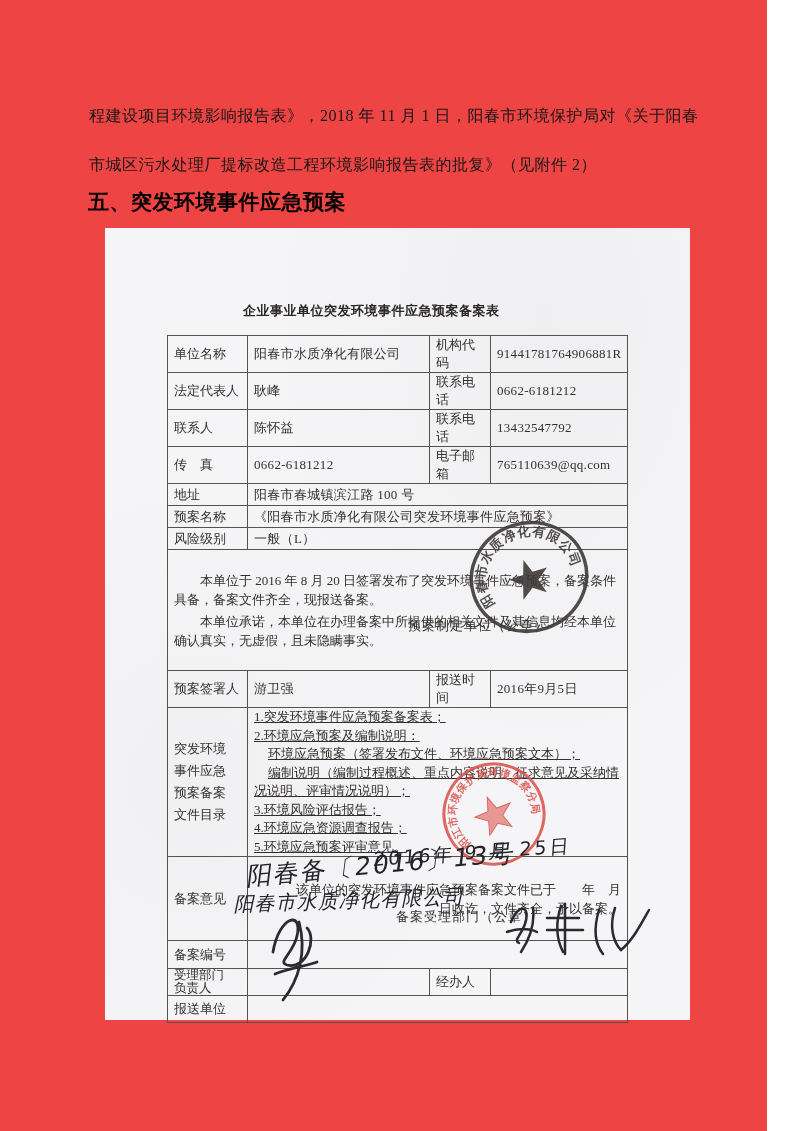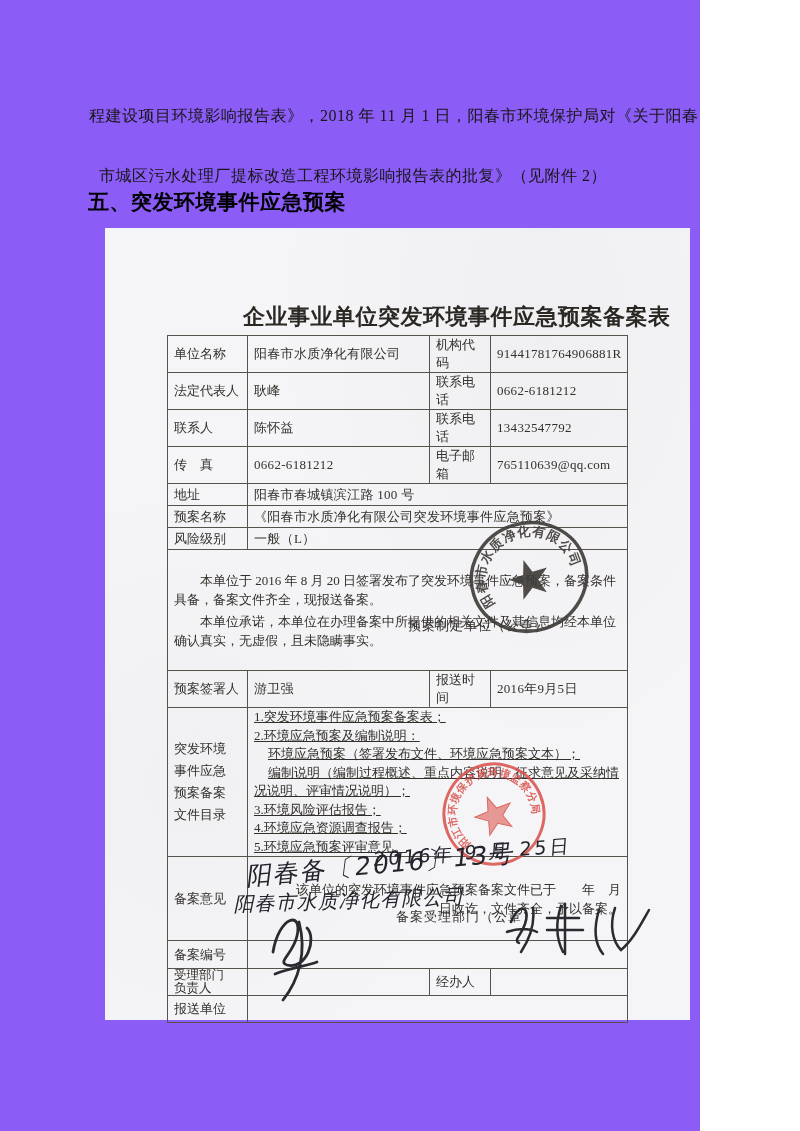--- a/index.html
+++ b/index.html
@@ -3,7 +3,7 @@
 <meta charset="utf-8">
 <style>
   html,body{margin:0;padding:0;background:#ffffff;}
-  .page{position:relative;width:700px;height:1131px;background:#8b5cf6;overflow:hidden;
+  .page{position:relative;width:767px;height:1131px;background:#ef4444;overflow:hidden;
         font-family:"Liberation Serif","DejaVu Serif",serif;color:#1a1a1a;}
   .intro{position:absolute;left:89px;width:660px;font-size:16px;letter-spacing:.5px;color:#161616;}
   .intro.l1{top:106px;}

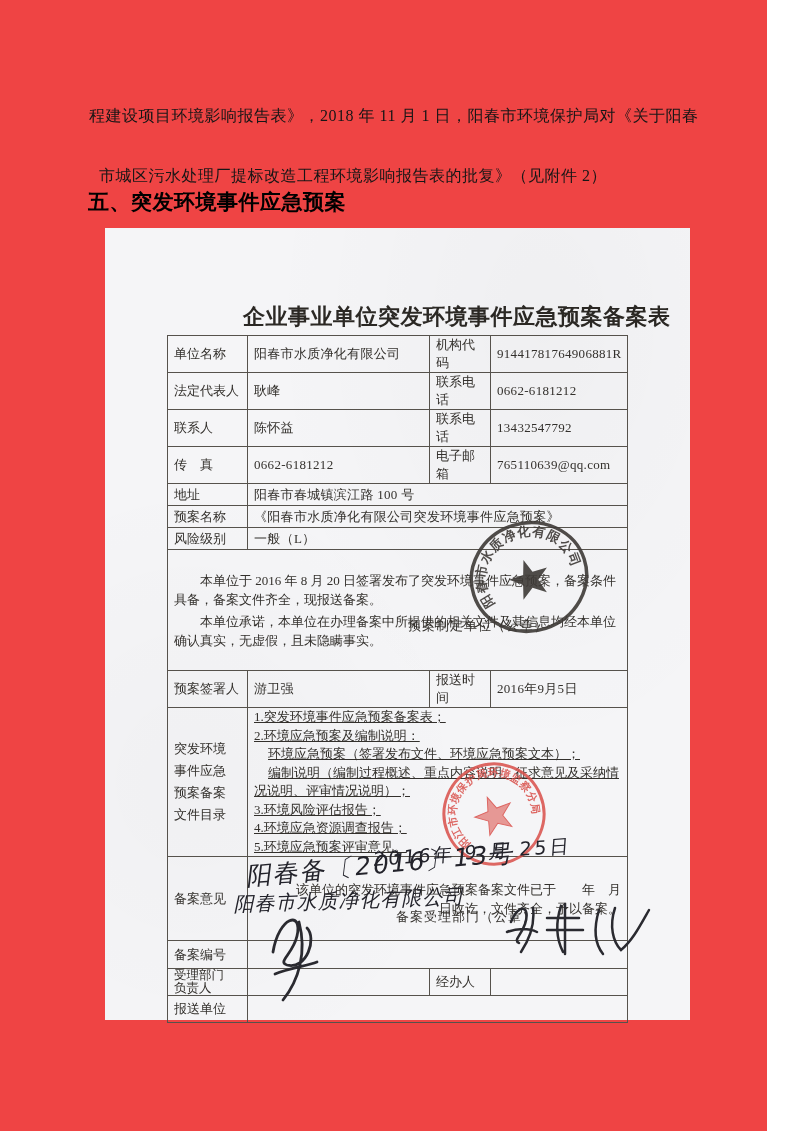--- a/index.html
+++ b/index.html
@@ -7,7 +7,7 @@
         font-family:"Liberation Serif","DejaVu Serif",serif;color:#1a1a1a;}
   .intro{position:absolute;left:89px;width:660px;font-size:16px;letter-spacing:.5px;color:#161616;}
   .intro.l1{top:106px;}
-  .intro.l2{top:166px;margin-left:10px;}
+  .intro.l2{top:155px;}
   .heading{position:absolute;left:88px;top:188px;font-size:21px;font-weight:bold;color:#000;letter-spacing:.5px;}
 
   

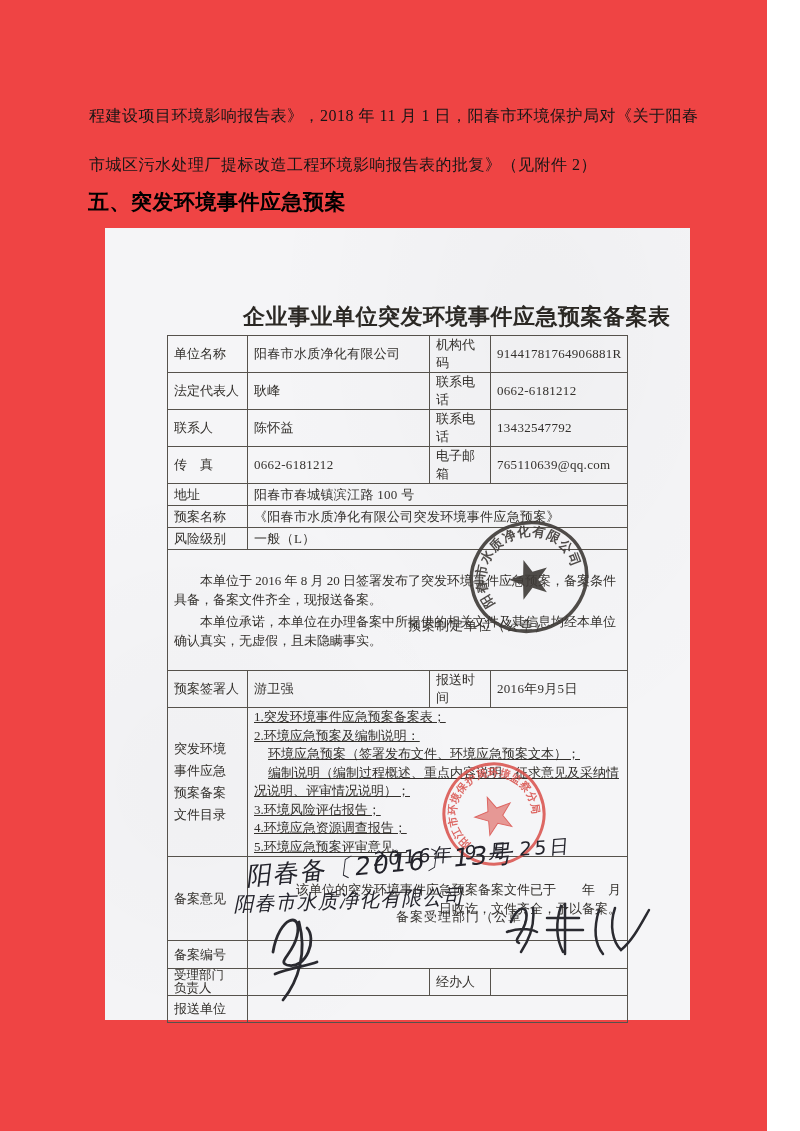--- a/index.html
+++ b/index.html
@@ -17,7 +17,7 @@
           radial-gradient(ellipse at 15% 70%, rgba(0,0,0,.02), transparent 40%),
           #f5f5f7;
         color:#2f2c29;}
-  .form-title{position:absolute;left:138px;top:74px;font-size:22px;font-weight:600;letter-spacing:.5px;color:#2b2824;}
+  .form-title{position:absolute;left:138px;top:74px;font-size:13px;font-weight:600;letter-spacing:.5px;color:#2b2824;}
 
   table.form{position:absolute;left:62px;top:107px;width:460px;border-collapse:collapse;table-layout:fixed;z-index:1;}
   table.form td{border:1px solid #56524c;font-size:13px;color:#33302c;padding:0 6px;vertical-align:middle;overflow:visible;}

